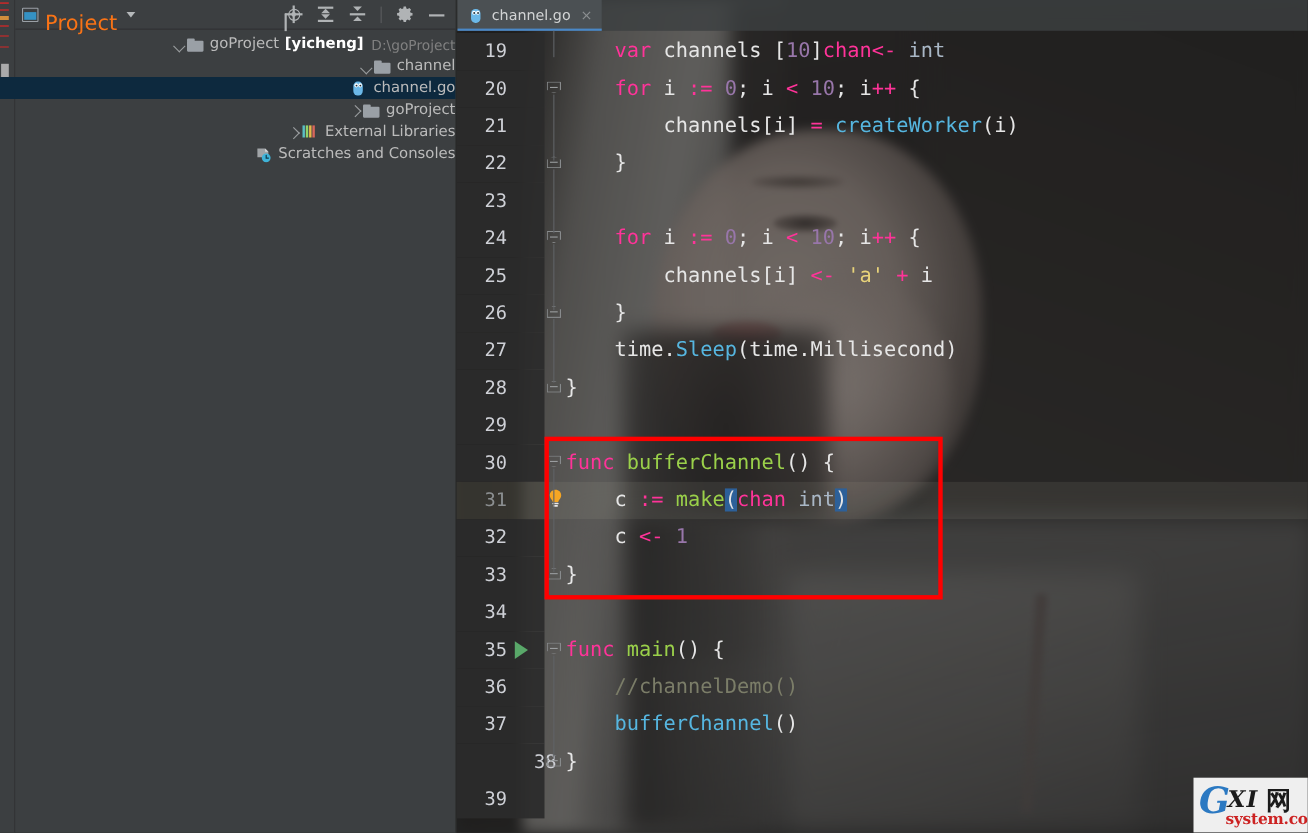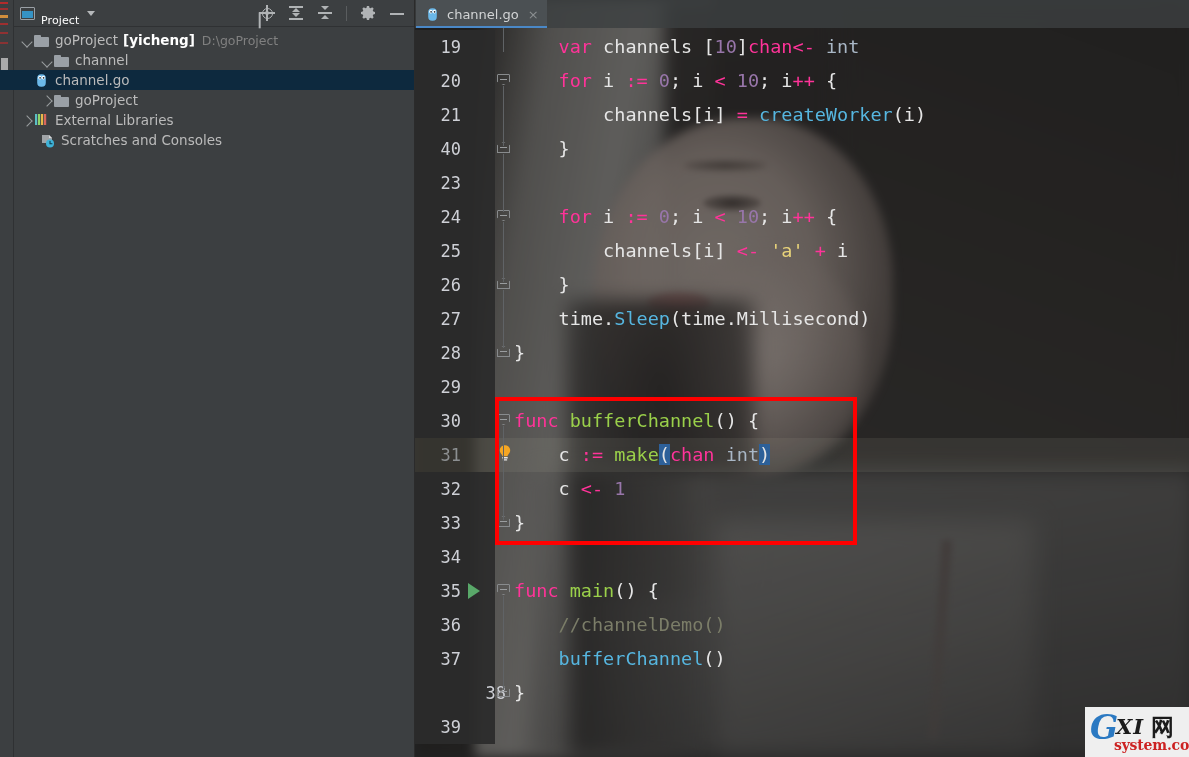--- a/index.html
+++ b/index.html
@@ -98,8 +98,8 @@
     background: #3592c4;
   }
   .panel-title {
-    color: #ffffff;
-    font-size: 11px;
+    color: #f97316;
+    font-size: 19px;
     letter-spacing: .1px;
     margin-top: 15px;
   }

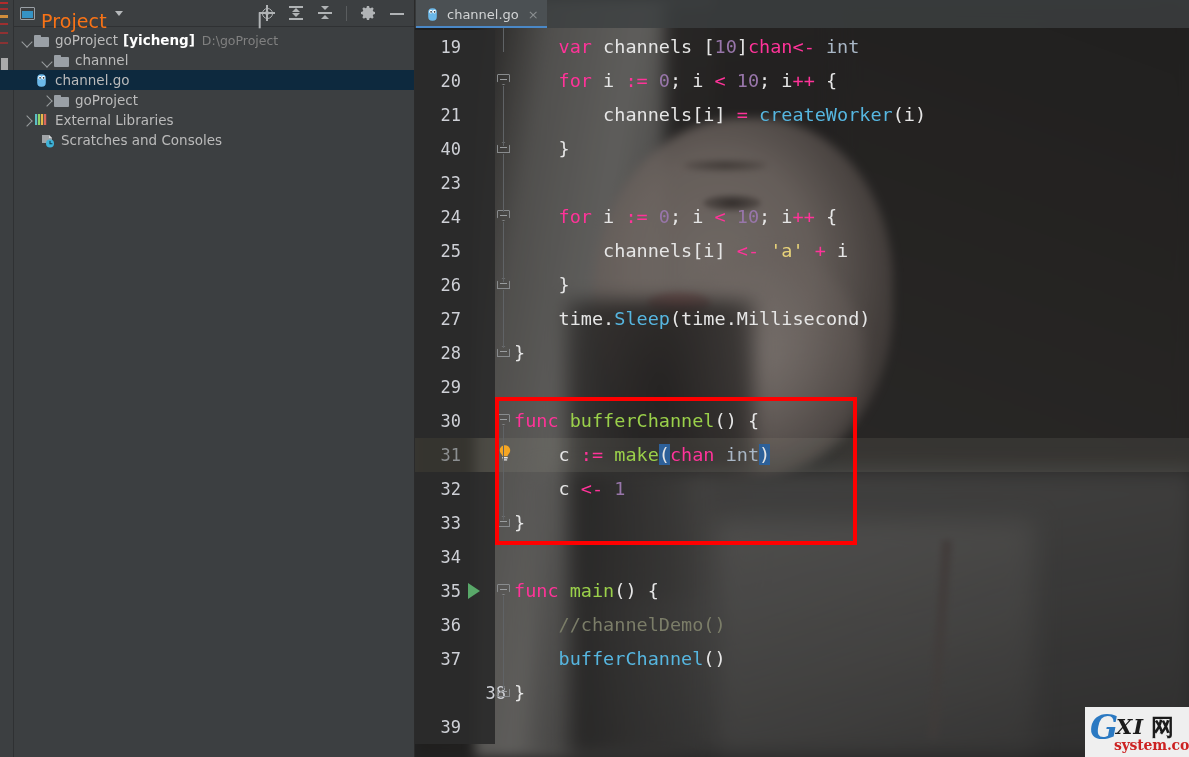--- a/index.html
+++ b/index.html
@@ -209,6 +209,7 @@
     padding-left: 4px;
     white-space: nowrap;
     cursor: default;
+    justify-content: flex-end;
   }
   .tree-row.selected {
     background: #0d293e;

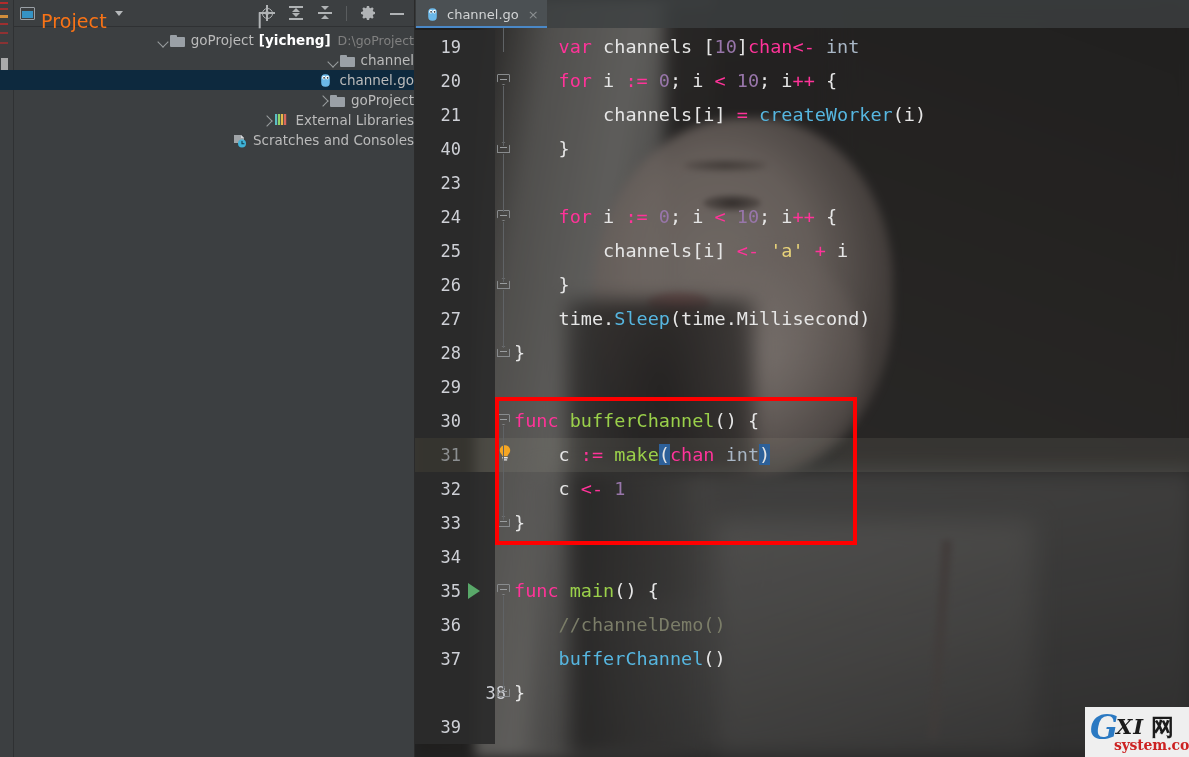--- a/index.html
+++ b/index.html
@@ -766,7 +766,7 @@
         </div>
         <div class="line-row" style="top: 104px;">
           <div class="gutter-bg" style="position: absolute; left: 0px; top: 0px; width: 80px; height: 34px;"></div>
-          <div class="lineno" style="top: 0px;">40</div>
+          <div class="lineno" style="top: 0px;">22</div>
           <div class="fold-mark close" style="top: 9px;">
             <span class="box"></span>
             <span class="dash"></span>

